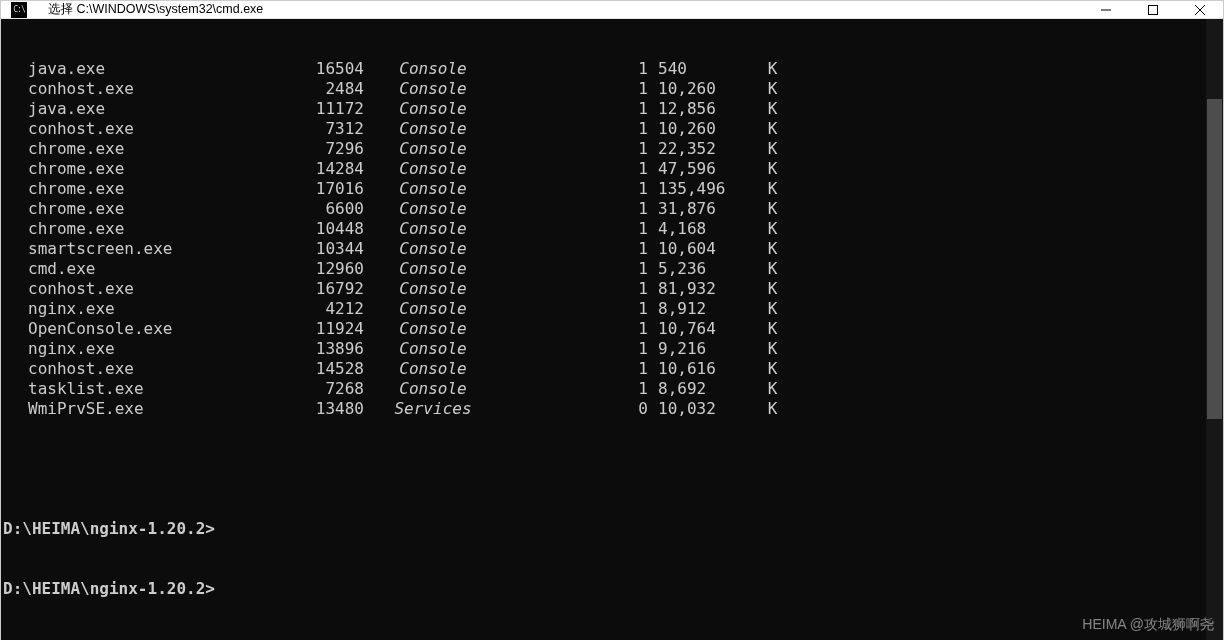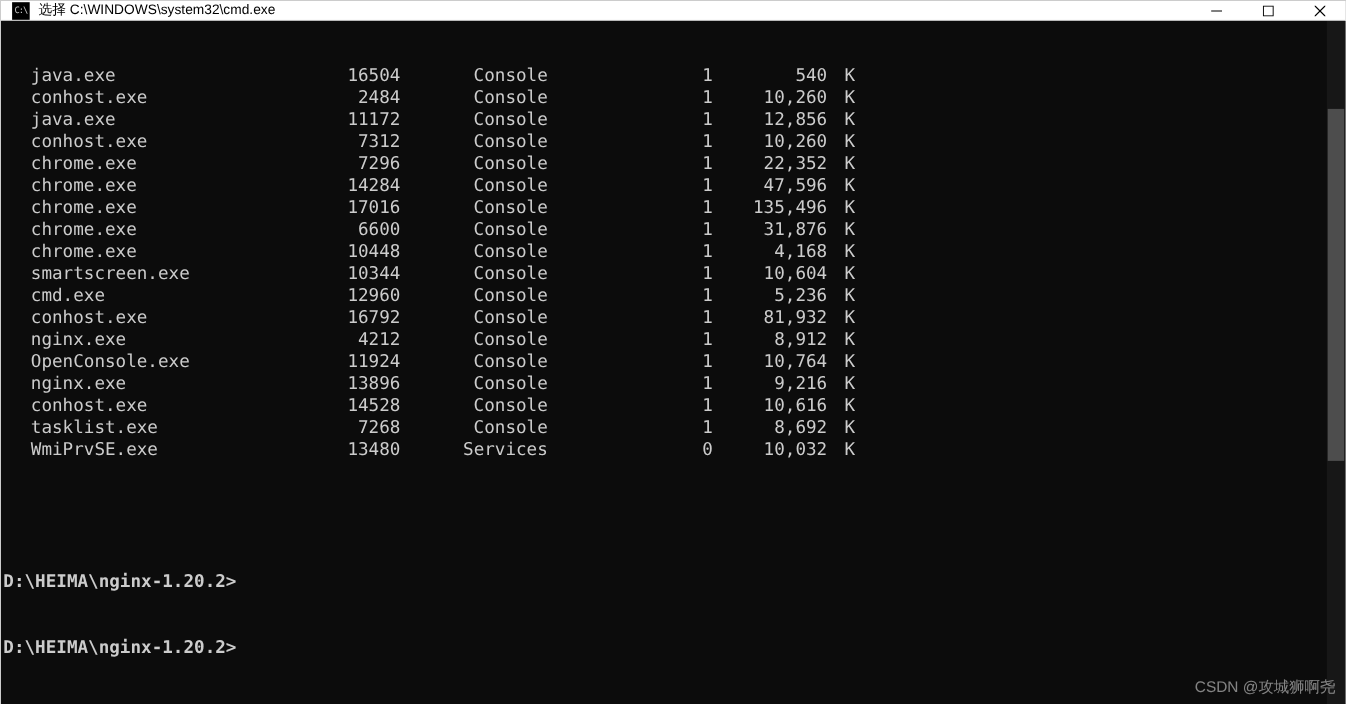--- a/index.html
+++ b/index.html
@@ -44,6 +44,7 @@
       font-size: 12.5px;
       color: #000;
       flex: 1;
+      margin-left: 13px;
     }
     .window-controls {
       display: flex;

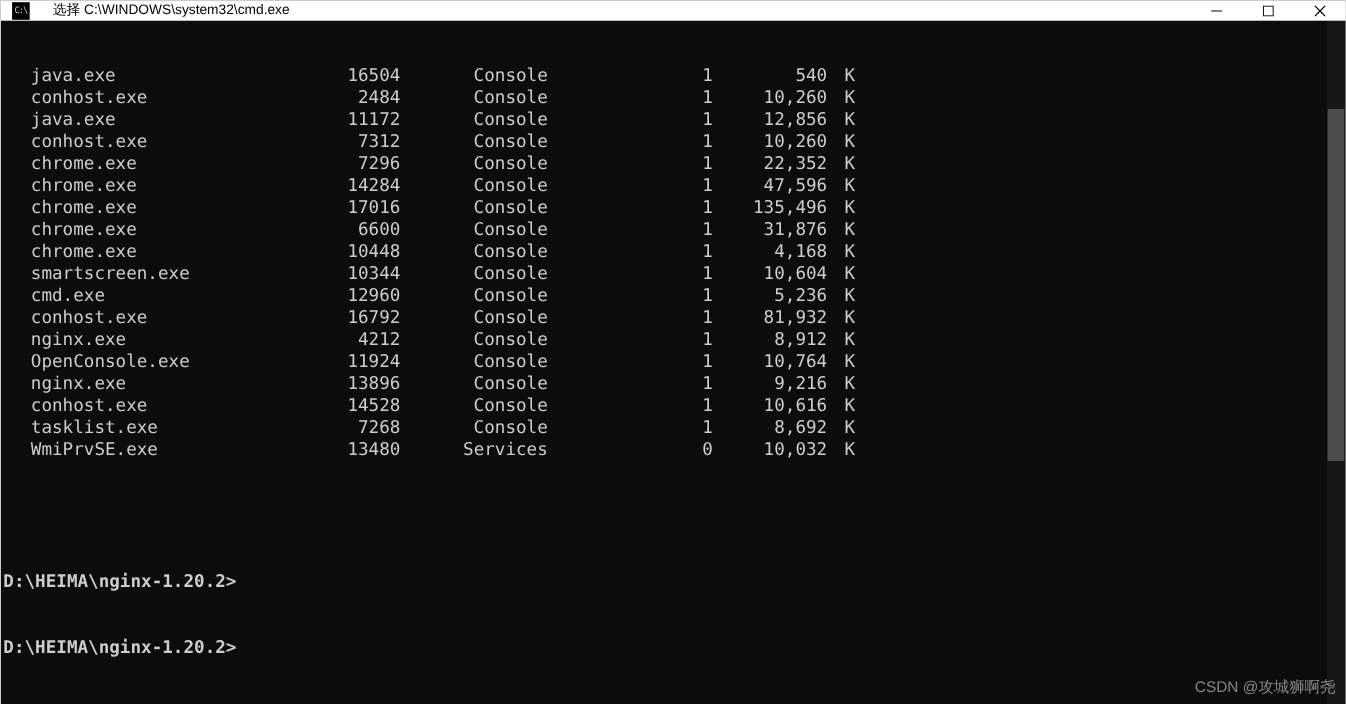--- a/index.html
+++ b/index.html
@@ -83,7 +83,7 @@
     }
     .col-name { width: 250px; text-align: left; }
     .col-pid { width: 90px; text-align: right; padding-right: 4px; }
-    .col-session { width: 130px; text-align: right; }
+    .col-session { width: 130px; text-align: center; font-style: italic; }
     .col-snum { width: 160px; text-align: right; padding-right: 10px; }
     .col-mem { width: 100px; text-align: right; padding-right: 6px; }
     .col-unit { text-align: left; }

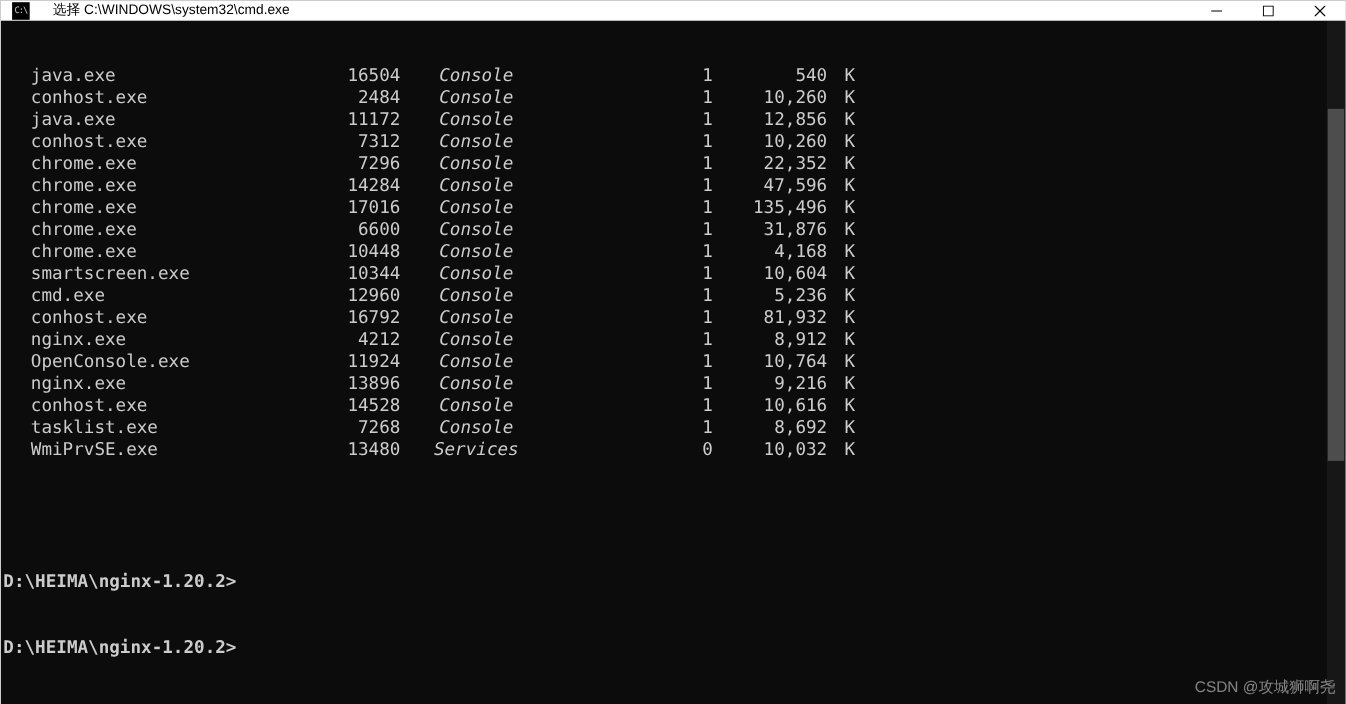--- a/index.html
+++ b/index.html
@@ -85,7 +85,7 @@
     .col-pid { width: 90px; text-align: right; padding-right: 4px; }
     .col-session { width: 130px; text-align: center; font-style: italic; }
     .col-snum { width: 160px; text-align: right; padding-right: 10px; }
-    .col-mem { width: 100px; text-align: right; padding-right: 6px; }
+    .col-mem { width: 100px; text-align: left; padding-right: 6px; }
     .col-unit { text-align: left; }
     .prompt-line { height: 20px; font-weight: bold; }
     .scrollbar {

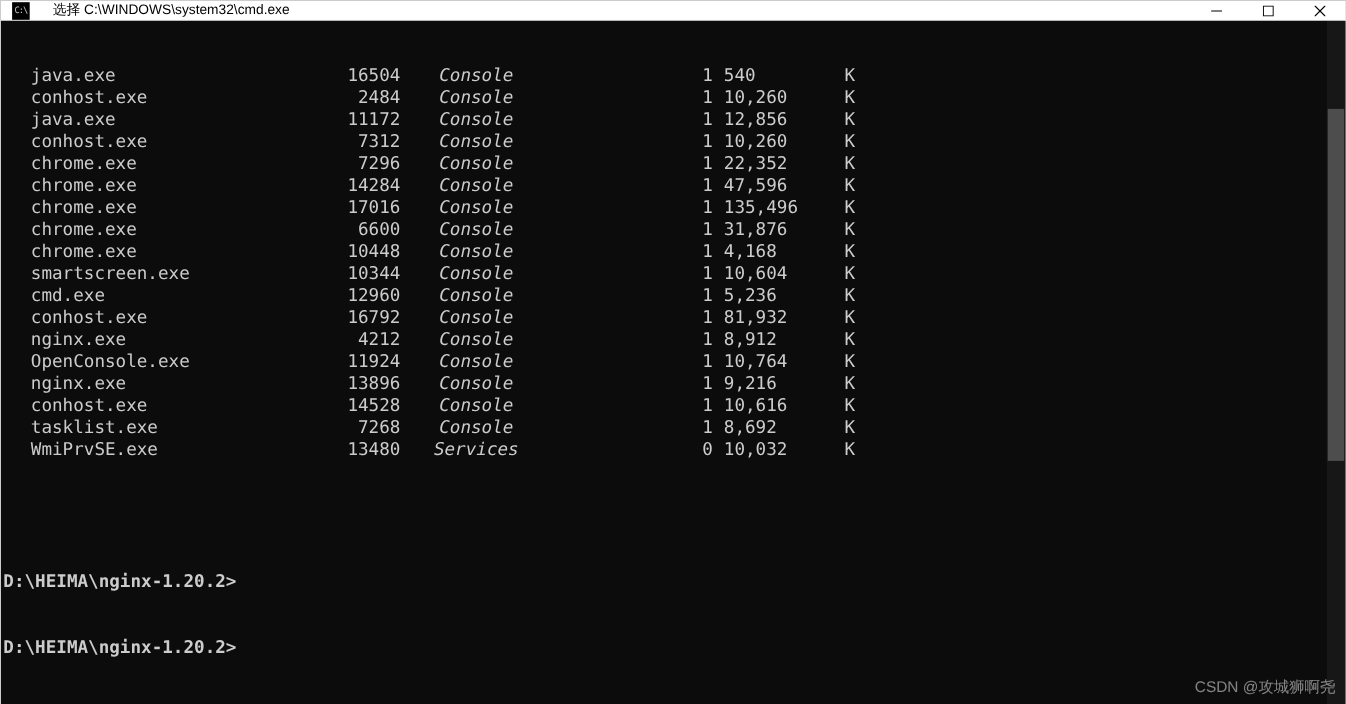--- a/index.html
+++ b/index.html
@@ -160,6 +160,6 @@
   </div>
 </div>
 
-<div class="watermark">CSDN @攻城狮啊尧</div>
+<div class="watermark">HEIMA @攻城狮啊尧</div>
 
 </body></html>

